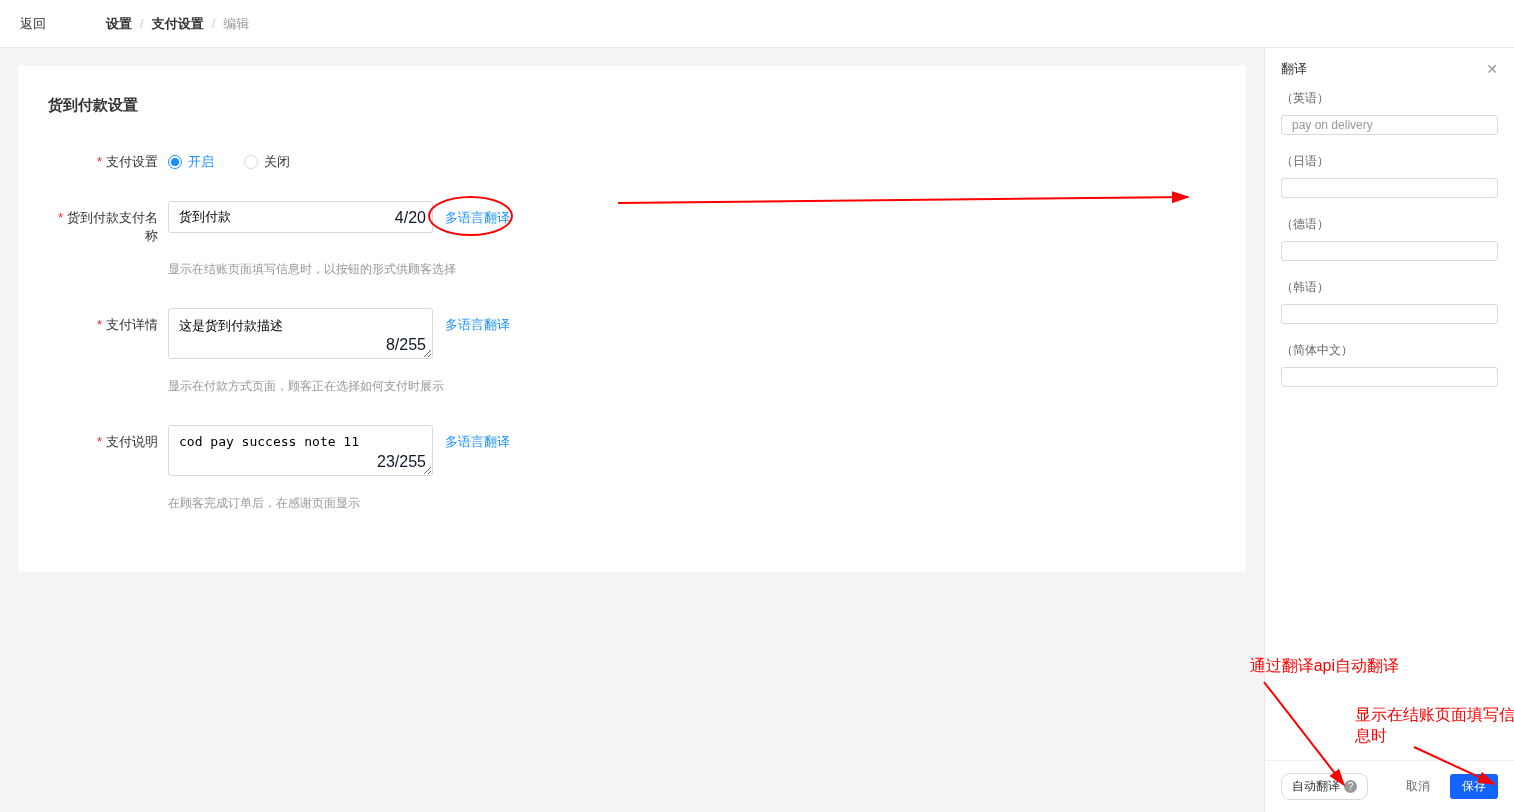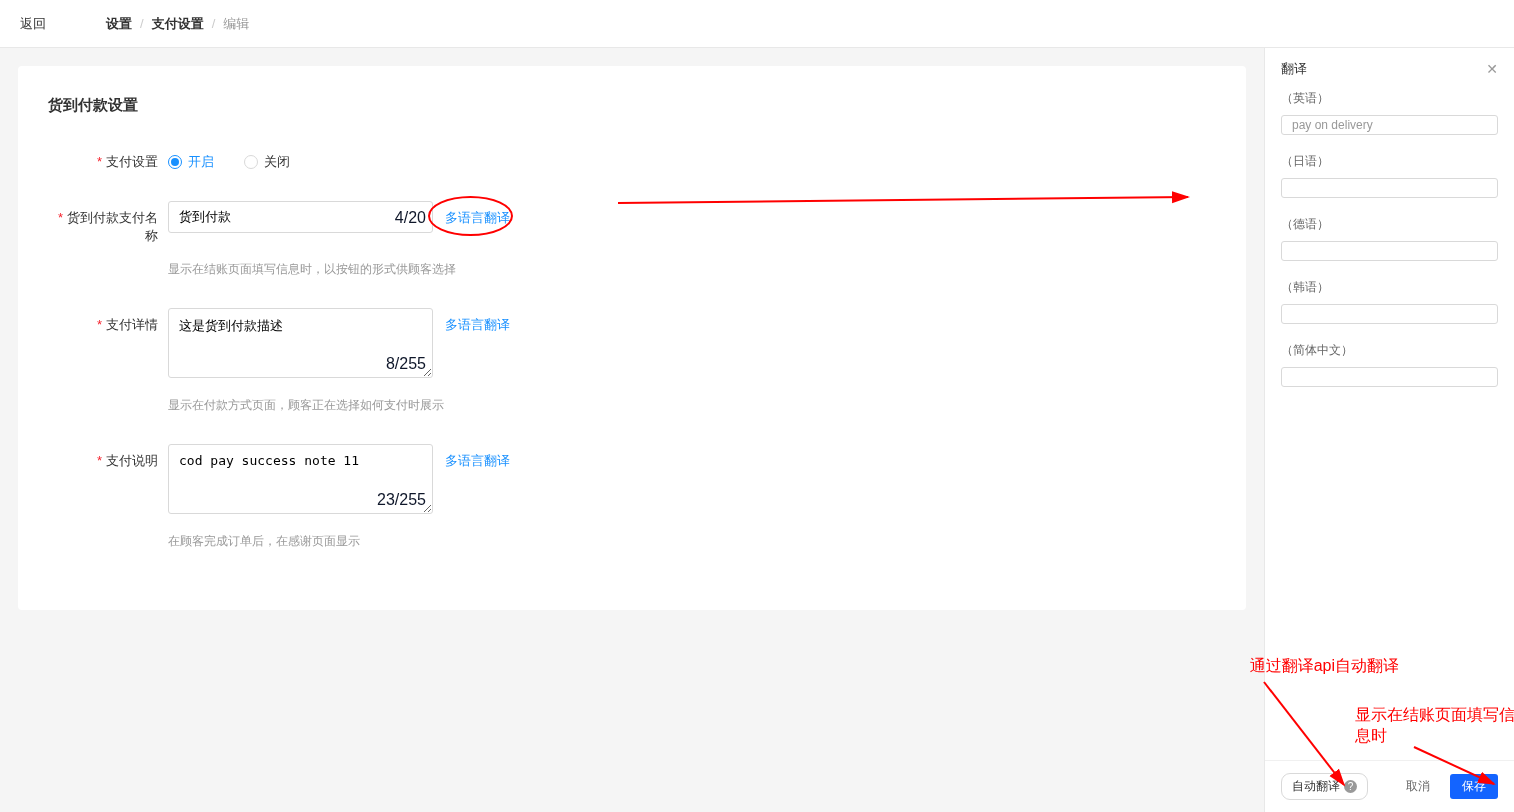--- a/index.html
+++ b/index.html
@@ -129,7 +129,7 @@
     }
     .textarea {
       width: 100%;
-      height: 70px;
+      height: 51px;
       border: 1px solid #d9d9d9;
       border-radius: 3px;
       padding: 8px 10px;

